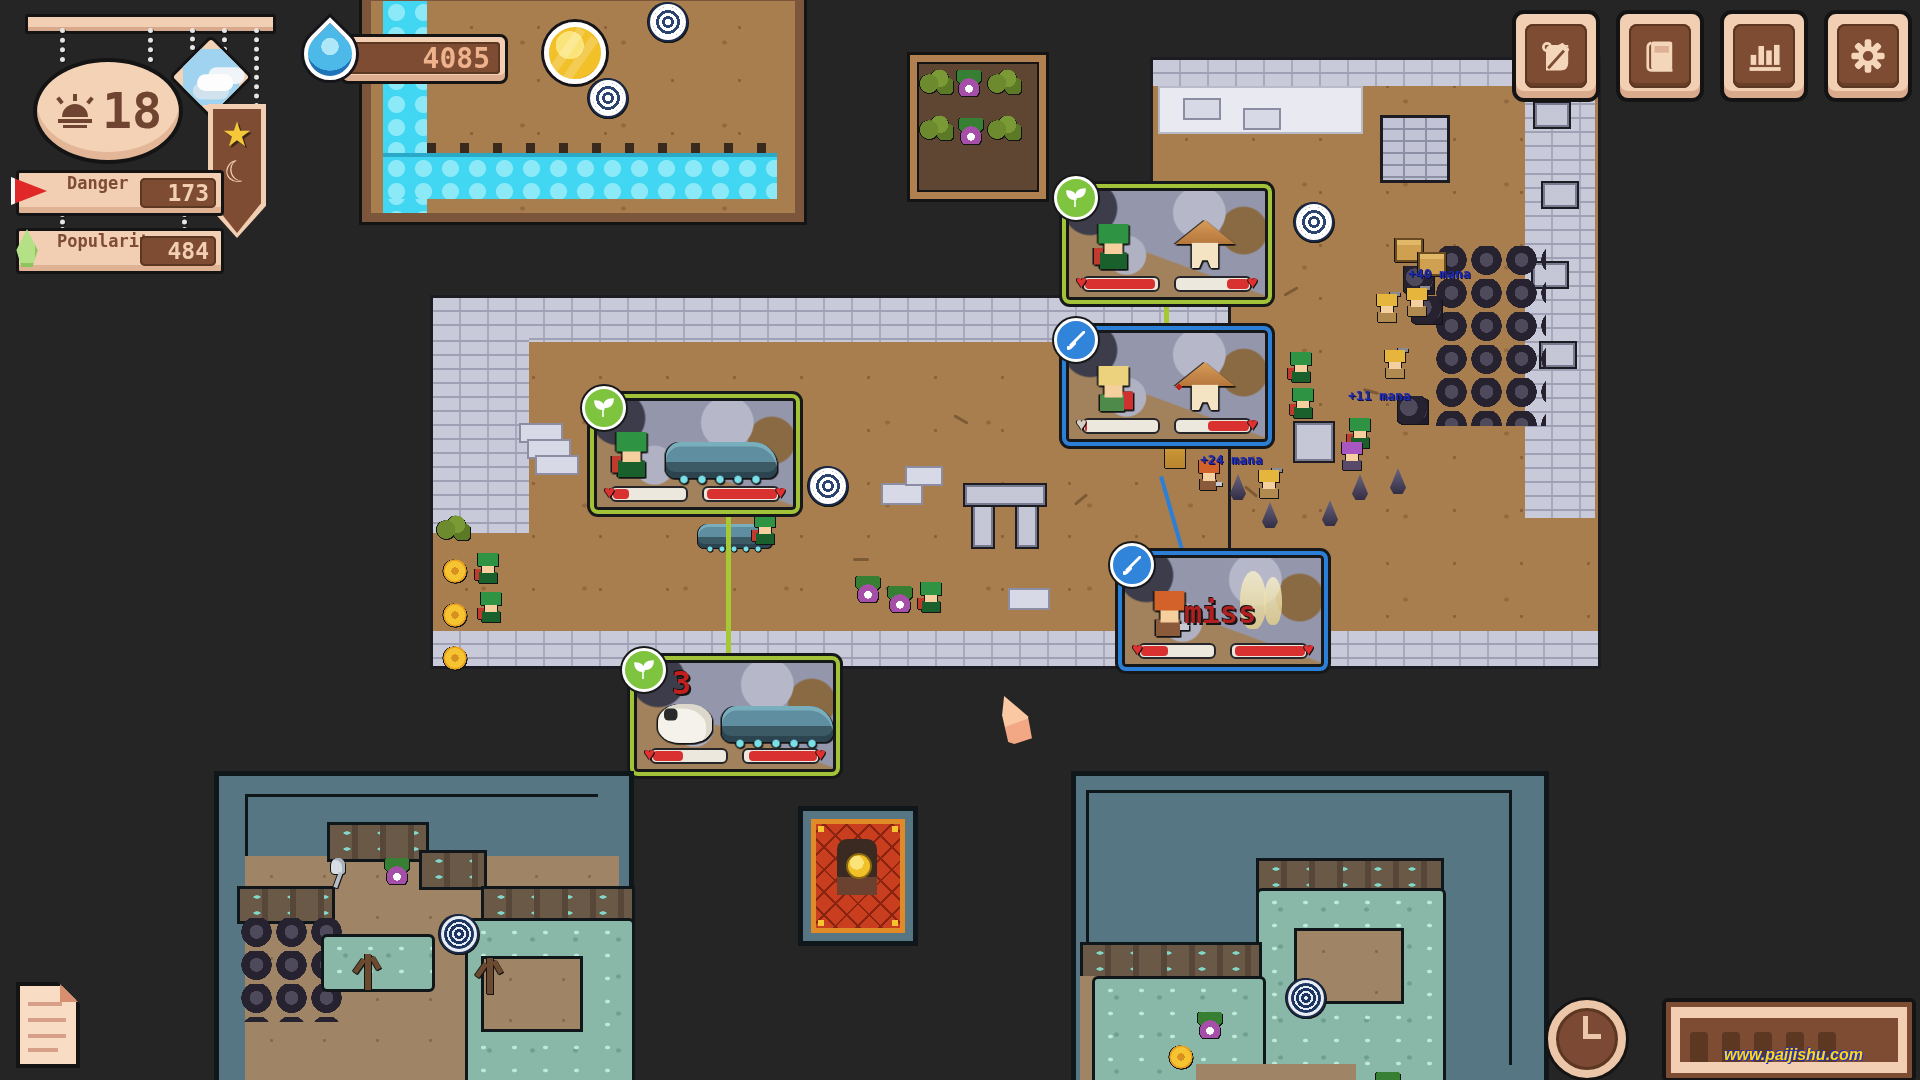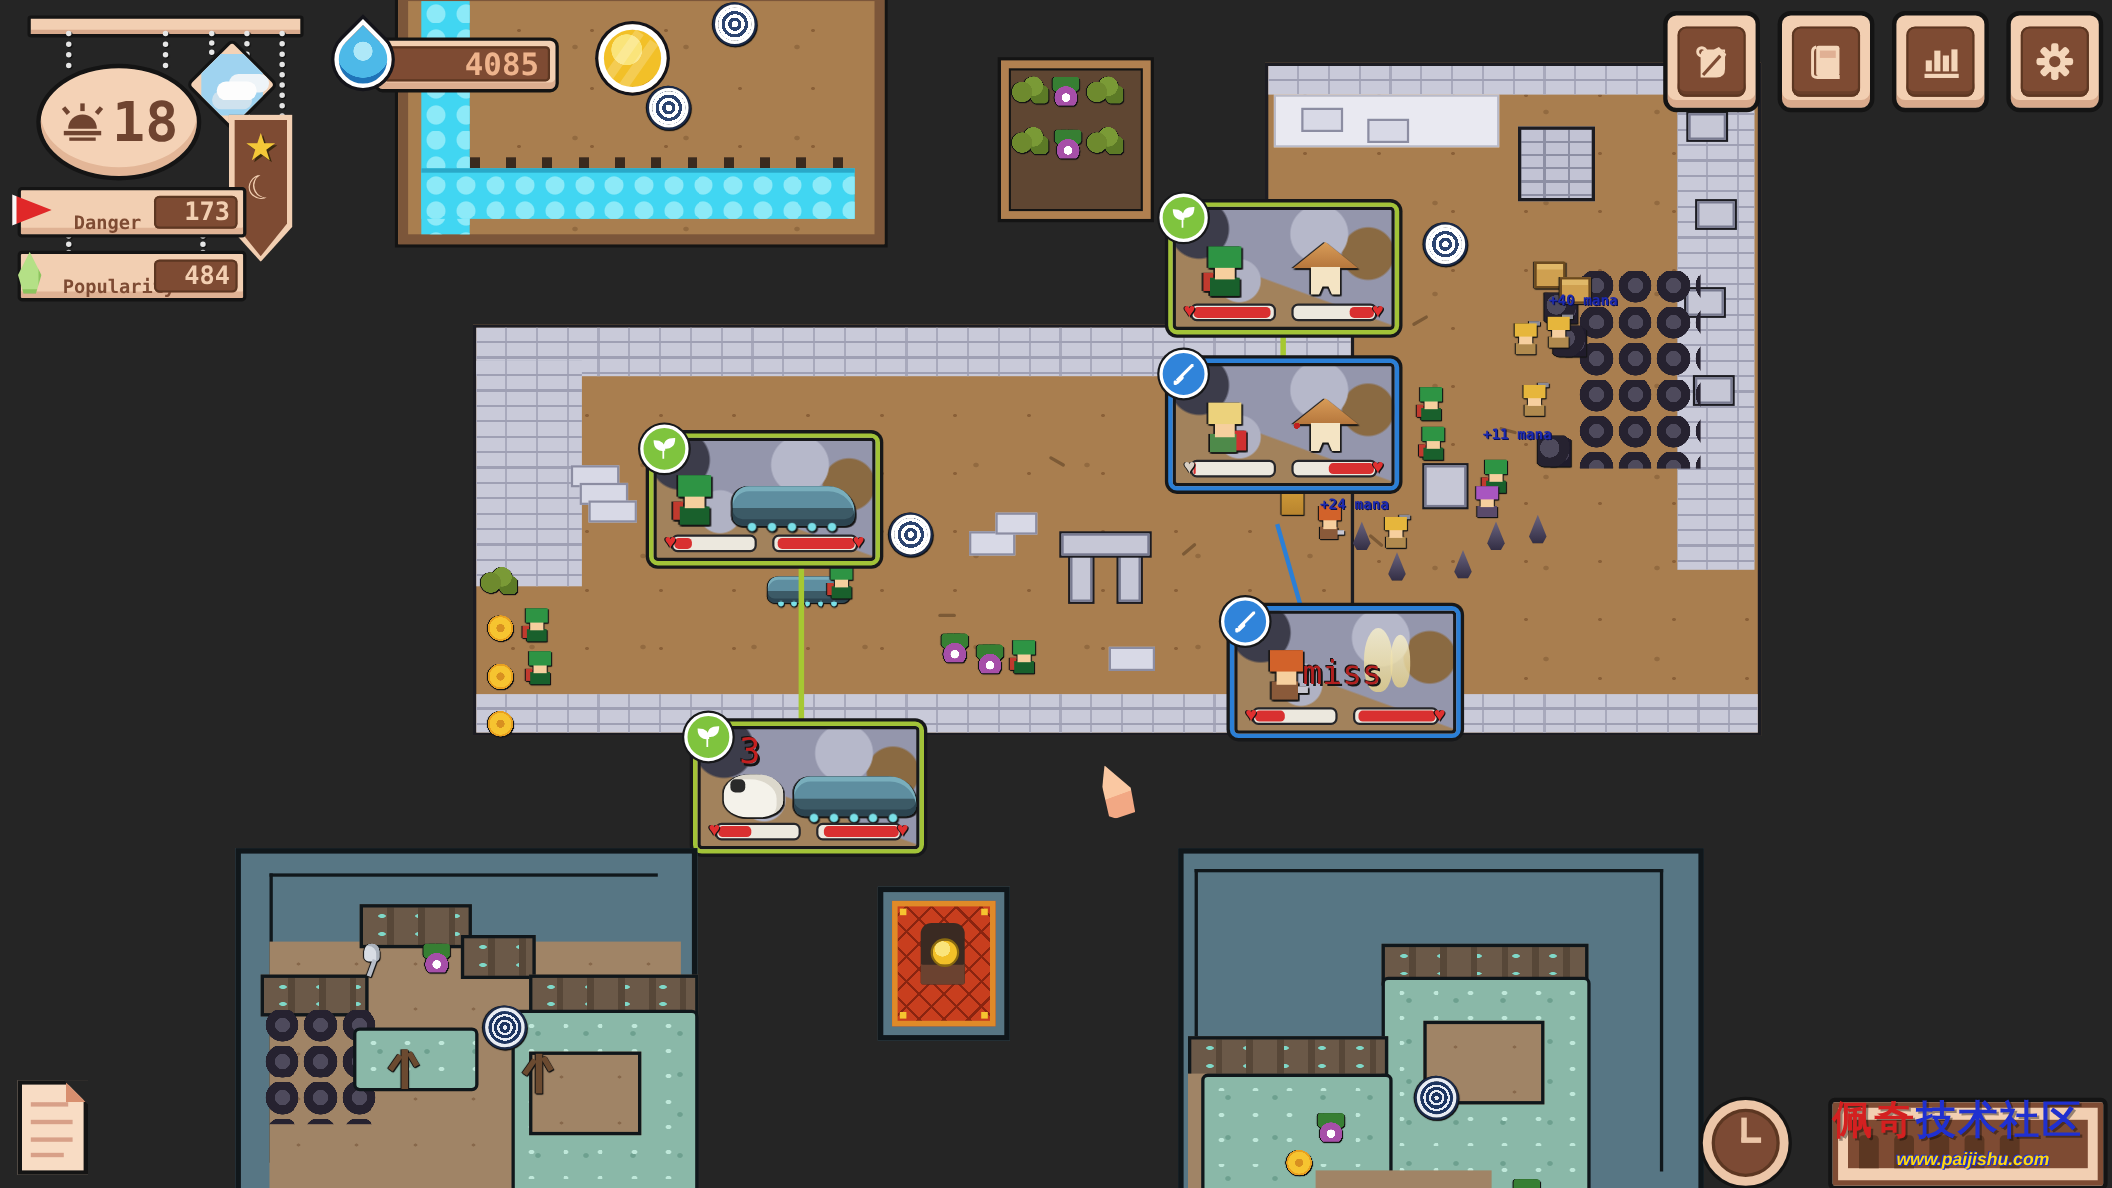--- a/index.html
+++ b/index.html
@@ -28,7 +28,7 @@
   .starban-i{position:absolute;left:5px;top:5px;width:48px;height:124px;background:#7e4b33;clip-path:polygon(0 0,100% 0,100% 76%,50% 100%,0 76%);display:flex;flex-direction:column;align-items:center;}
   .star-g{margin-top:8px;font-size:34px;color:#f4c838;text-shadow:2px 2px 0 #3a2a10;line-height:1;}
   .moon-g{font-size:30px;color:#f2cfb2;line-height:1;margin-top:6px;transform:rotate(-15deg);}
-  .statrow{height:40px;background:#f2cfb2;border:3px solid #141414;border-radius:4px;box-shadow:inset 0 -6px 0 #dfb294;display:flex;align-items:flex-end;}
+  .statrow{height:40px;background:#f2cfb2;border:3px solid #141414;border-radius:4px;box-shadow:inset 0 -6px 0 #dfb294;display:flex;align-items:flex-start;}
   .statlab{font-size:17px;color:#7e4b33;font-weight:bold;font-family:"DejaVu Sans Mono",monospace;}
   .valbox{position:absolute;right:5px;top:5px;width:76px;height:30px;background:#7e4b33;border-radius:5px;box-shadow:inset 0 0 0 2px #5c3722;color:#f2cfb2;font-size:23px;display:flex;align-items:center;justify-content:flex-end;padding-right:7px;box-sizing:border-box;}
   .flagic{width:36px;height:32px;background:#e02828;clip-path:polygon(0 6%,100% 50%,0 94%);filter:drop-shadow(2px 0 0 #111) drop-shadow(-1px 1px 0 #111);box-shadow:inset 4px 0 0 #f8f8f8;}

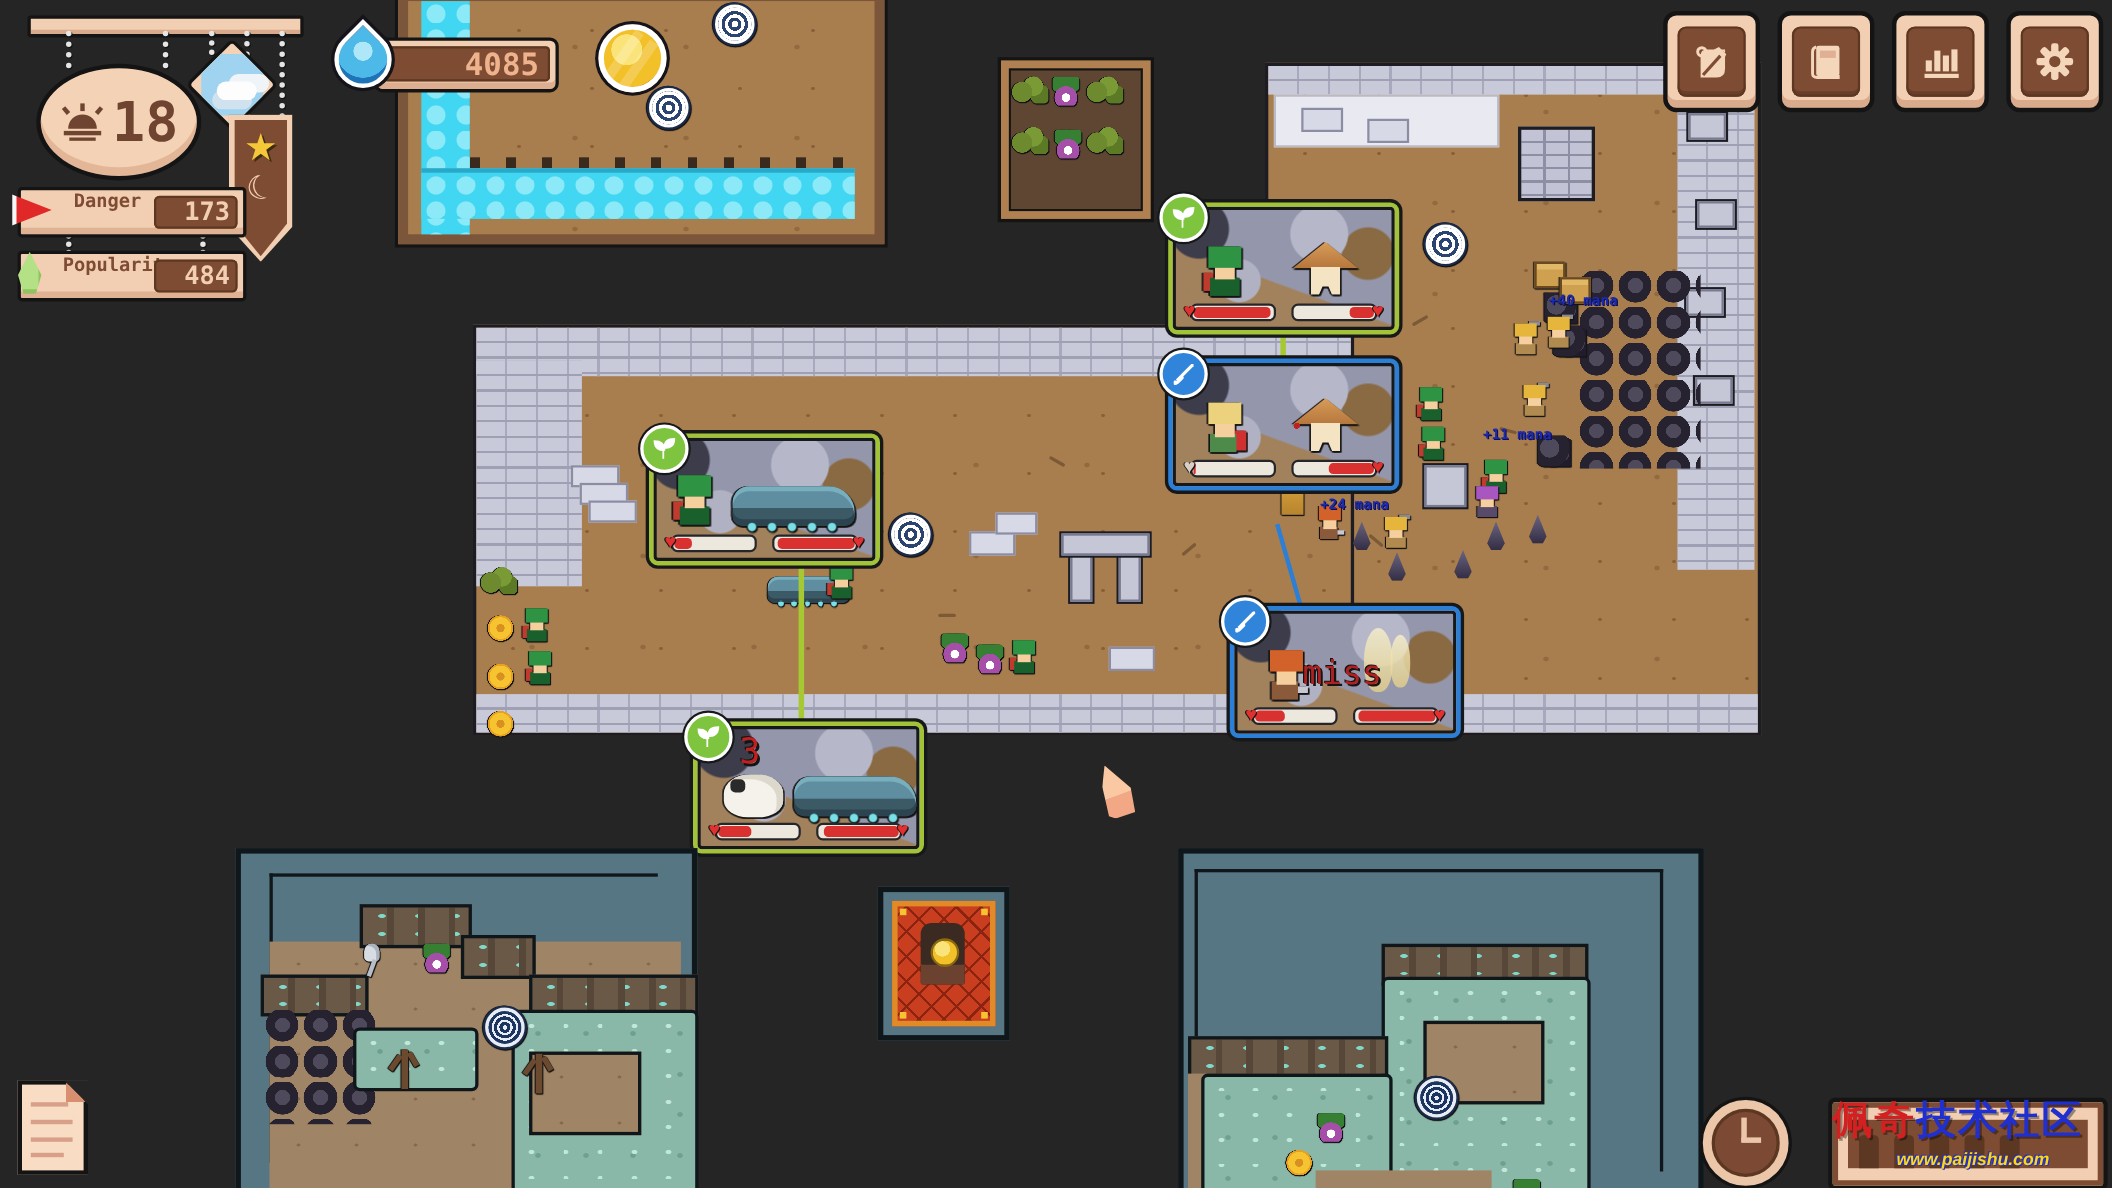--- a/index.html
+++ b/index.html
@@ -106,7 +106,7 @@
   .heart{position:absolute;top:-5px;font-size:18px;line-height:1;color:#e03030;text-shadow:1px 1px 0 #141414,-1px 0 0 #141414;z-index:2;}
   .heart.l{left:-8px;} .heart.r{right:-8px;}
   .heart.pale{color:#d8cfc4;}
-  .dmg{position:absolute;font-family:"DejaVu Sans Mono",monospace;font-weight:normal;color:#c41f1f;text-shadow:2px 2px 0 #141414,-1px -1px 0 #141414;}
+  .dmg{position:absolute;font-family:"DejaVu Sans Mono",monospace;font-weight:bold;color:#c41f1f;text-shadow:2px 2px 0 #141414,-1px -1px 0 #141414;}
   .sc{position:absolute;transform:scale(1.5);transform-origin:top left;}
   .tline{position:absolute;transform-origin:0 0;}
 

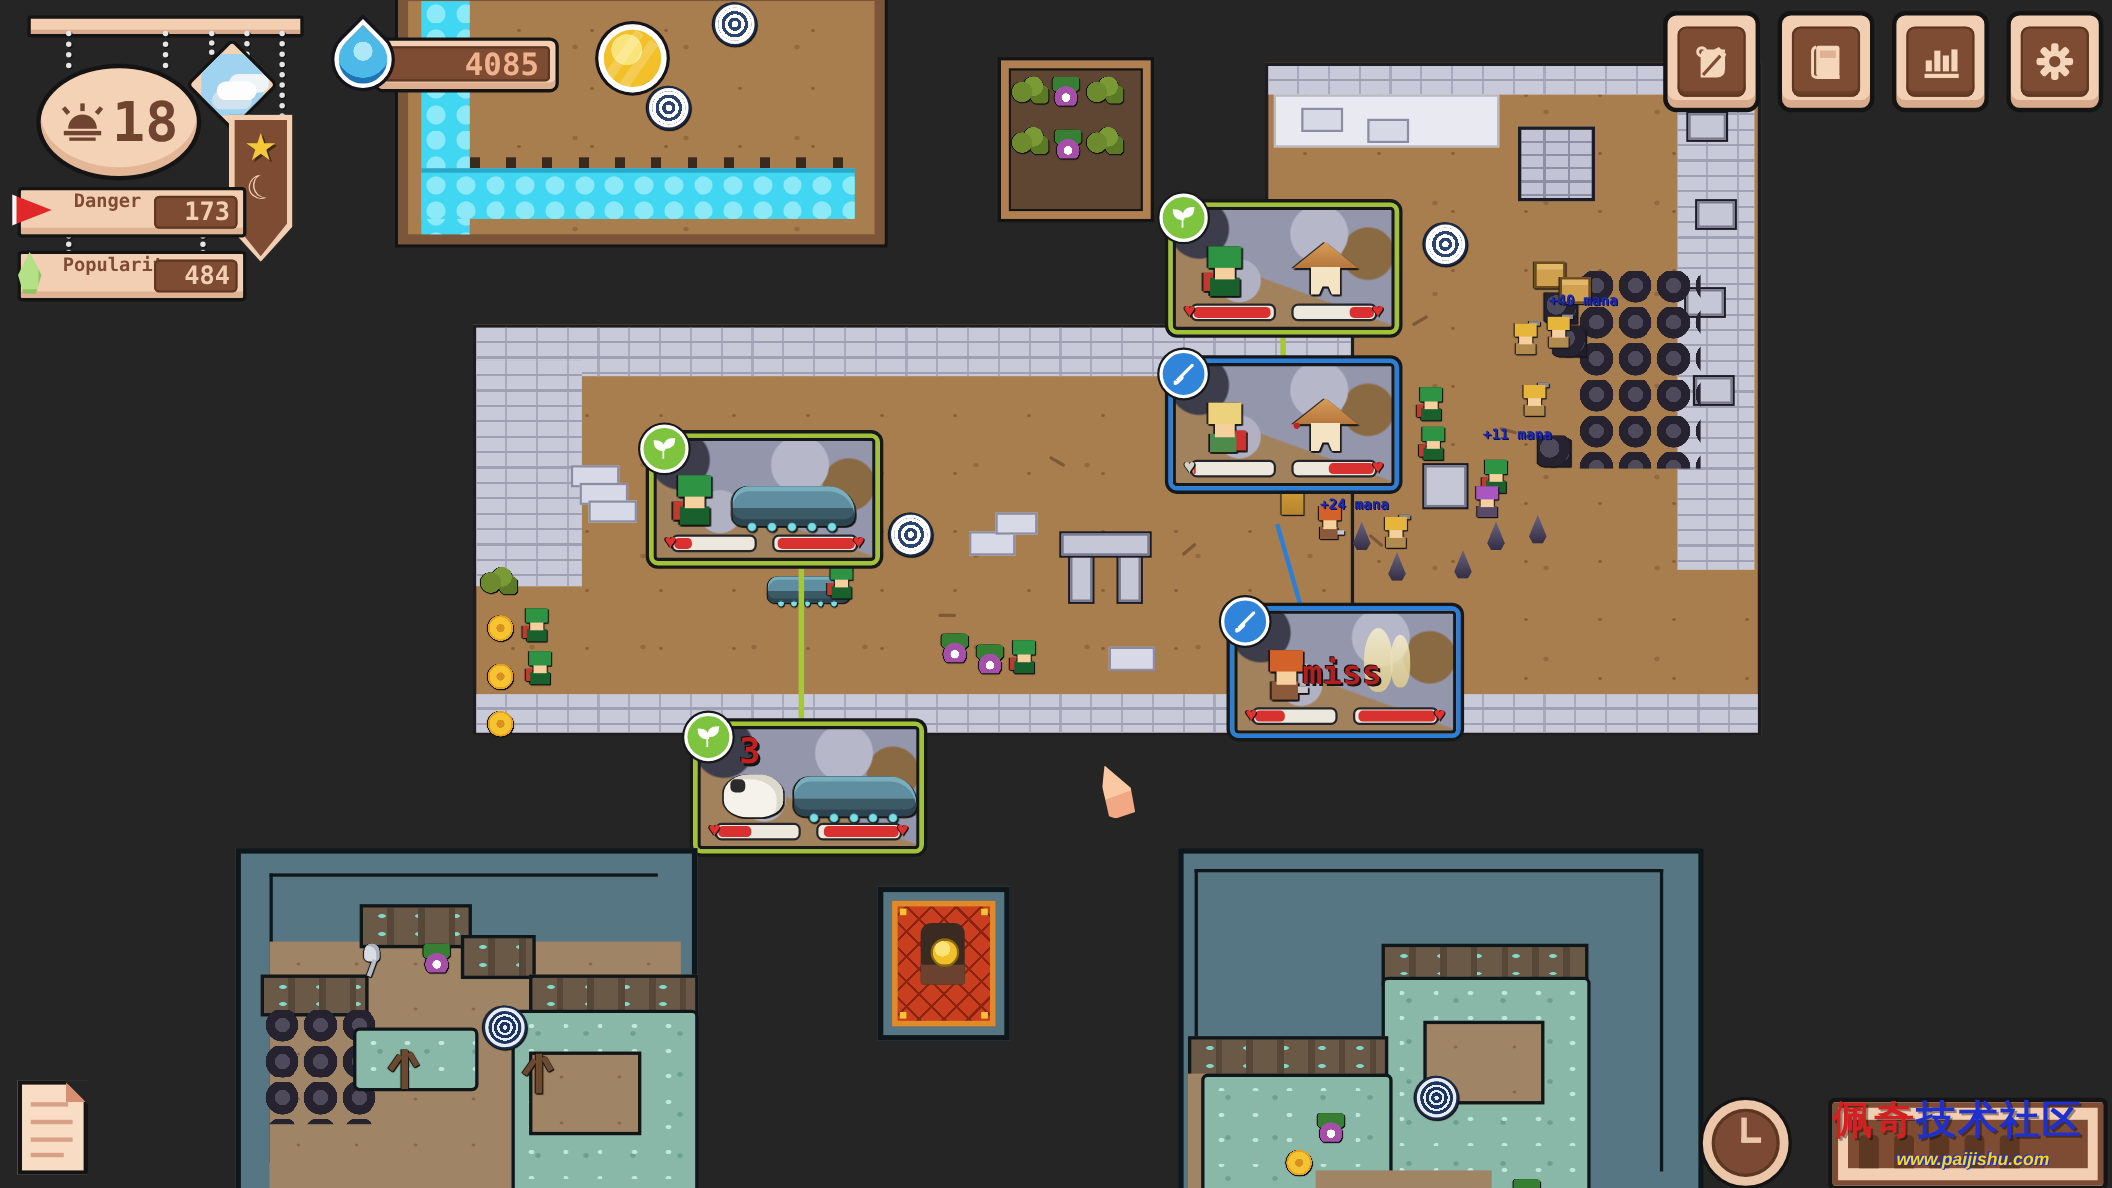--- a/index.html
+++ b/index.html
@@ -515,9 +515,6 @@
         <i></i>
       </div>
   </div>
-  <div class="wmtitle">
-    <span class="red">佩奇</span><span class="blue">技术社区</span>
-  </div>
   <div class="wmurl">www.paijishu.com</div>
 
   <div class="abs cursor"></div>

